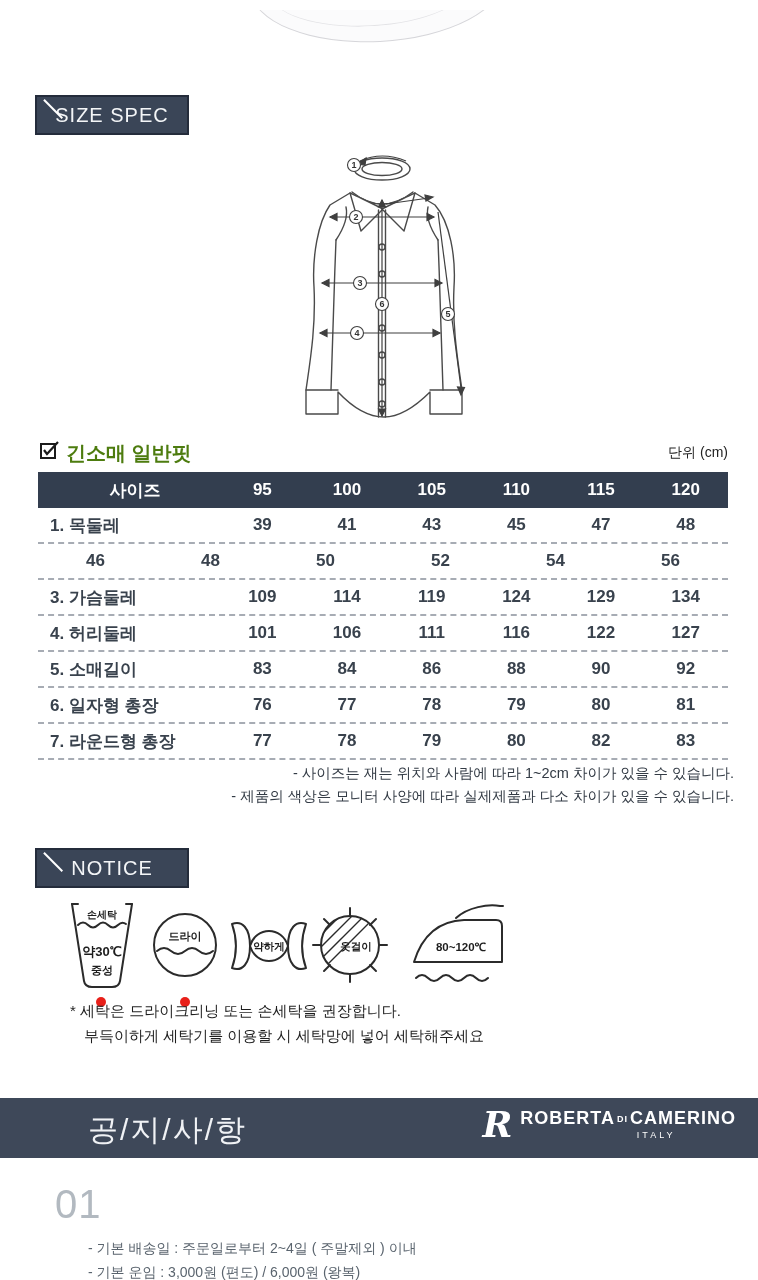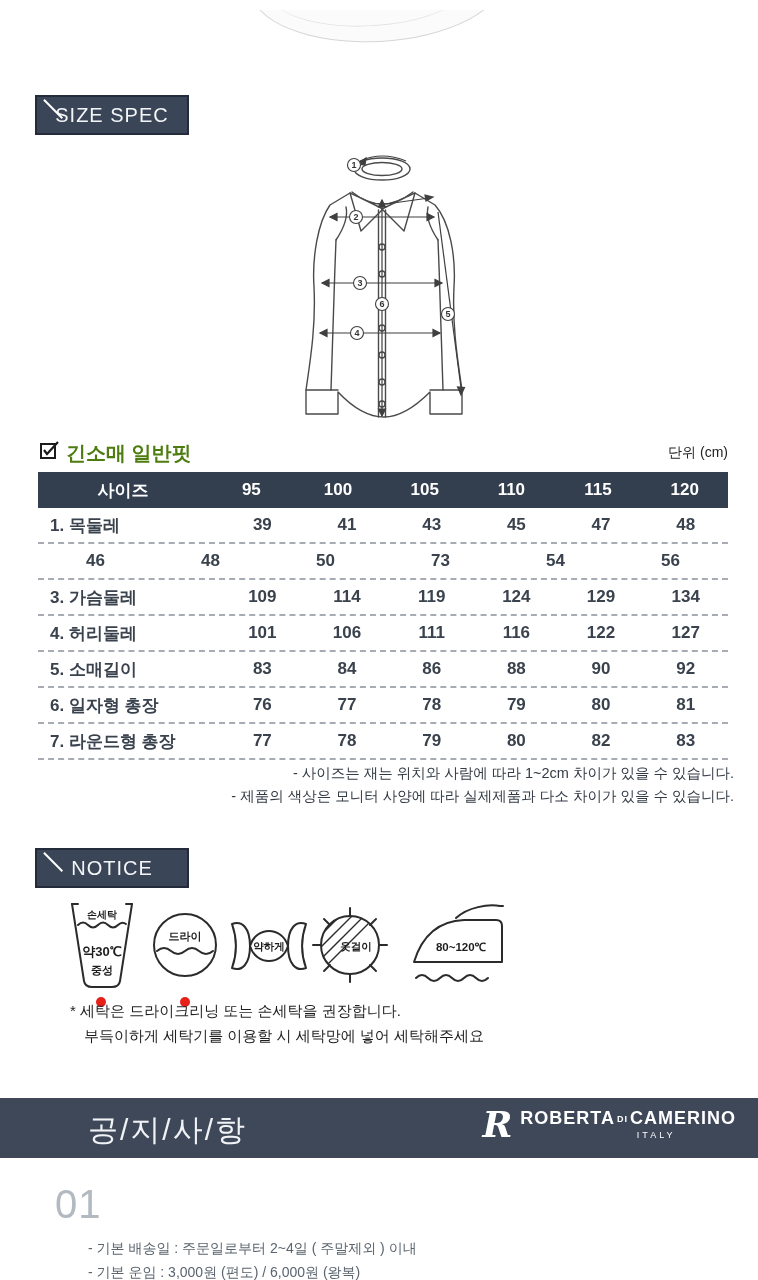--- a/index.html
+++ b/index.html
@@ -37,7 +37,7 @@
   .tr.th-row{background:#333e4f;color:#fff;height:36px;border-bottom:none;}
   .td{flex:1;text-align:center;font-size:17px;font-weight:bold;}
   .td.label{flex:0 0 170px;text-align:left;padding-left:12px;}
-  .th-row .td.label{text-align:center;padding-left:0;}
+  .th-row .td.label{text-align:center;padding-left:12px;}
 
   
   .table-notes{position:absolute;right:24px;top:752px;text-align:right;font-size:14.5px;

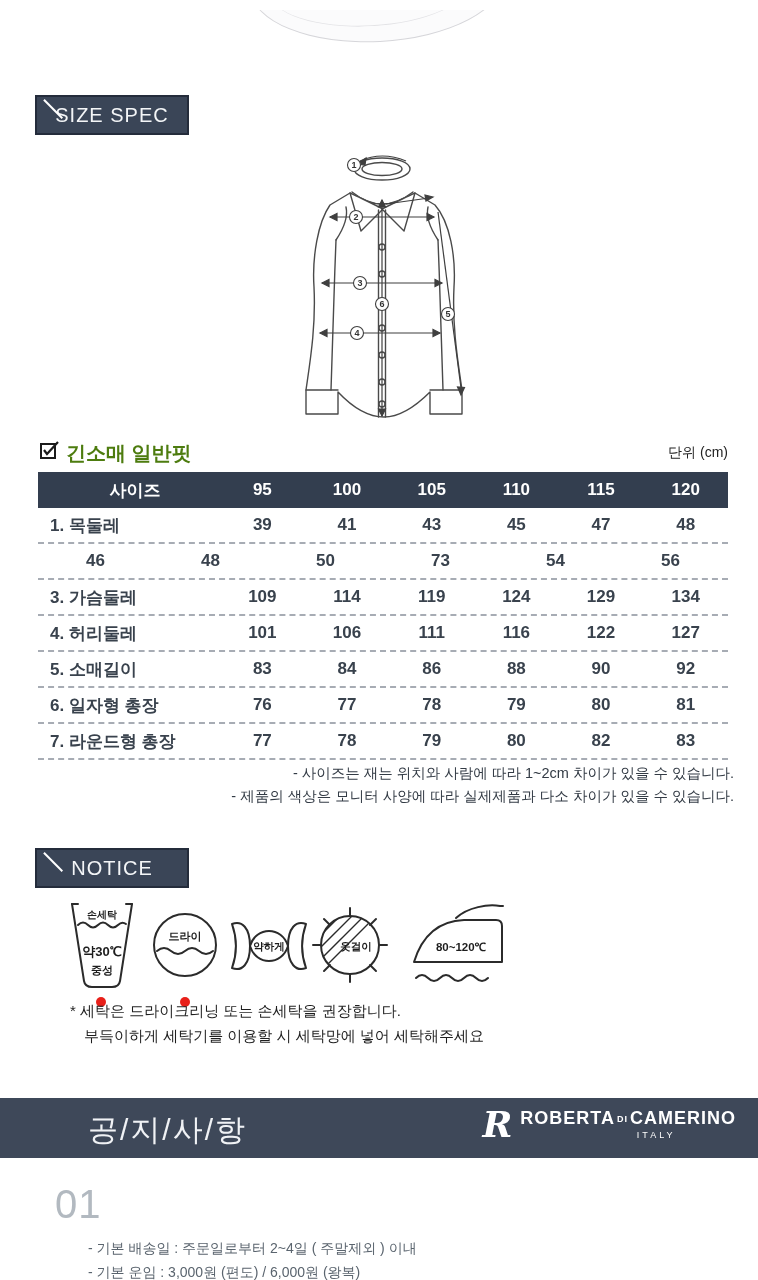--- a/index.html
+++ b/index.html
@@ -184,7 +184,7 @@
       <div class="td">46</div>
       <div class="td">48</div>
       <div class="td">50</div>
-      <div class="td">73</div>
+      <div class="td">52</div>
       <div class="td">54</div>
       <div class="td">56</div>
     </div>

